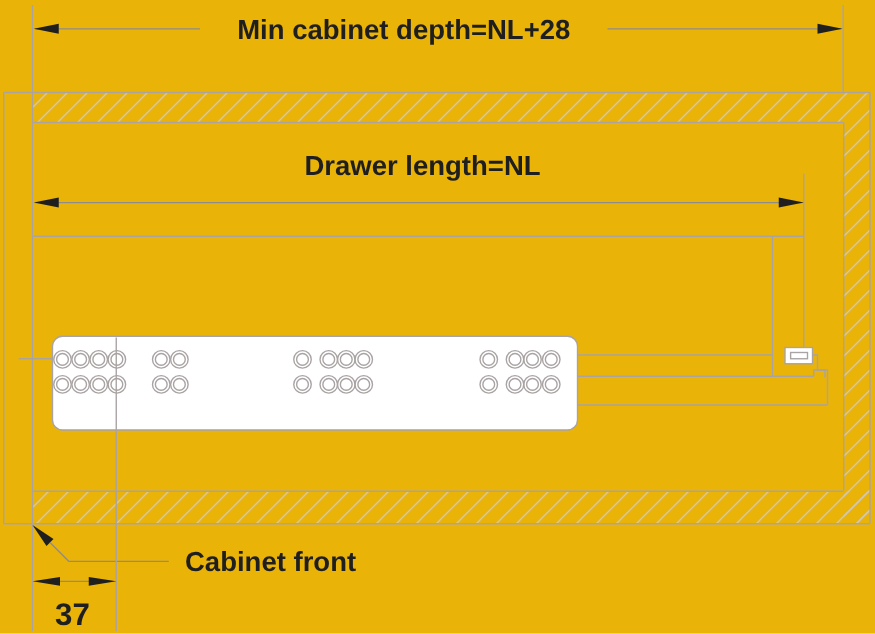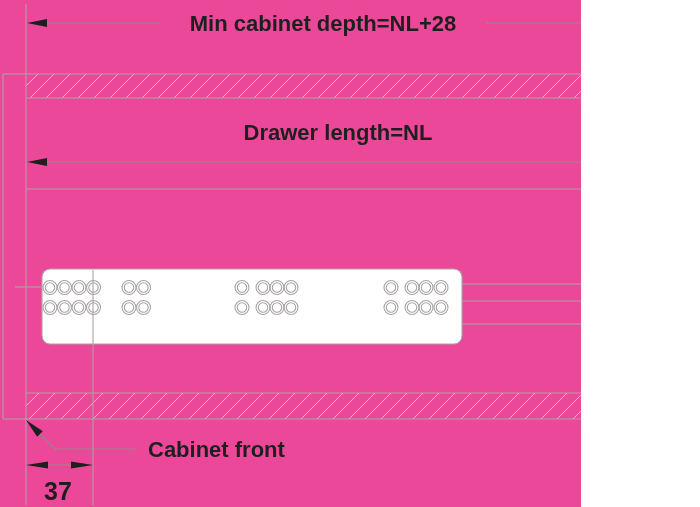--- a/index.html
+++ b/index.html
@@ -9,7 +9,7 @@
     --ink:#1f1f1f;
   }
   html,body{margin:0;padding:0;background:#ffffff;}
-  .stage{width:581px;height:507px;position:relative;background:#ec4899;overflow:hidden;}
+  .stage{width:700px;height:507px;position:relative;background:#eab308;overflow:hidden;}
   svg{display:block;}
   .drawing{stroke:var(--drawing);stroke-width:1.1;fill:none;}
   .drawing-fill{stroke:var(--drawing);stroke-width:1.1;fill:#ffffff;}

